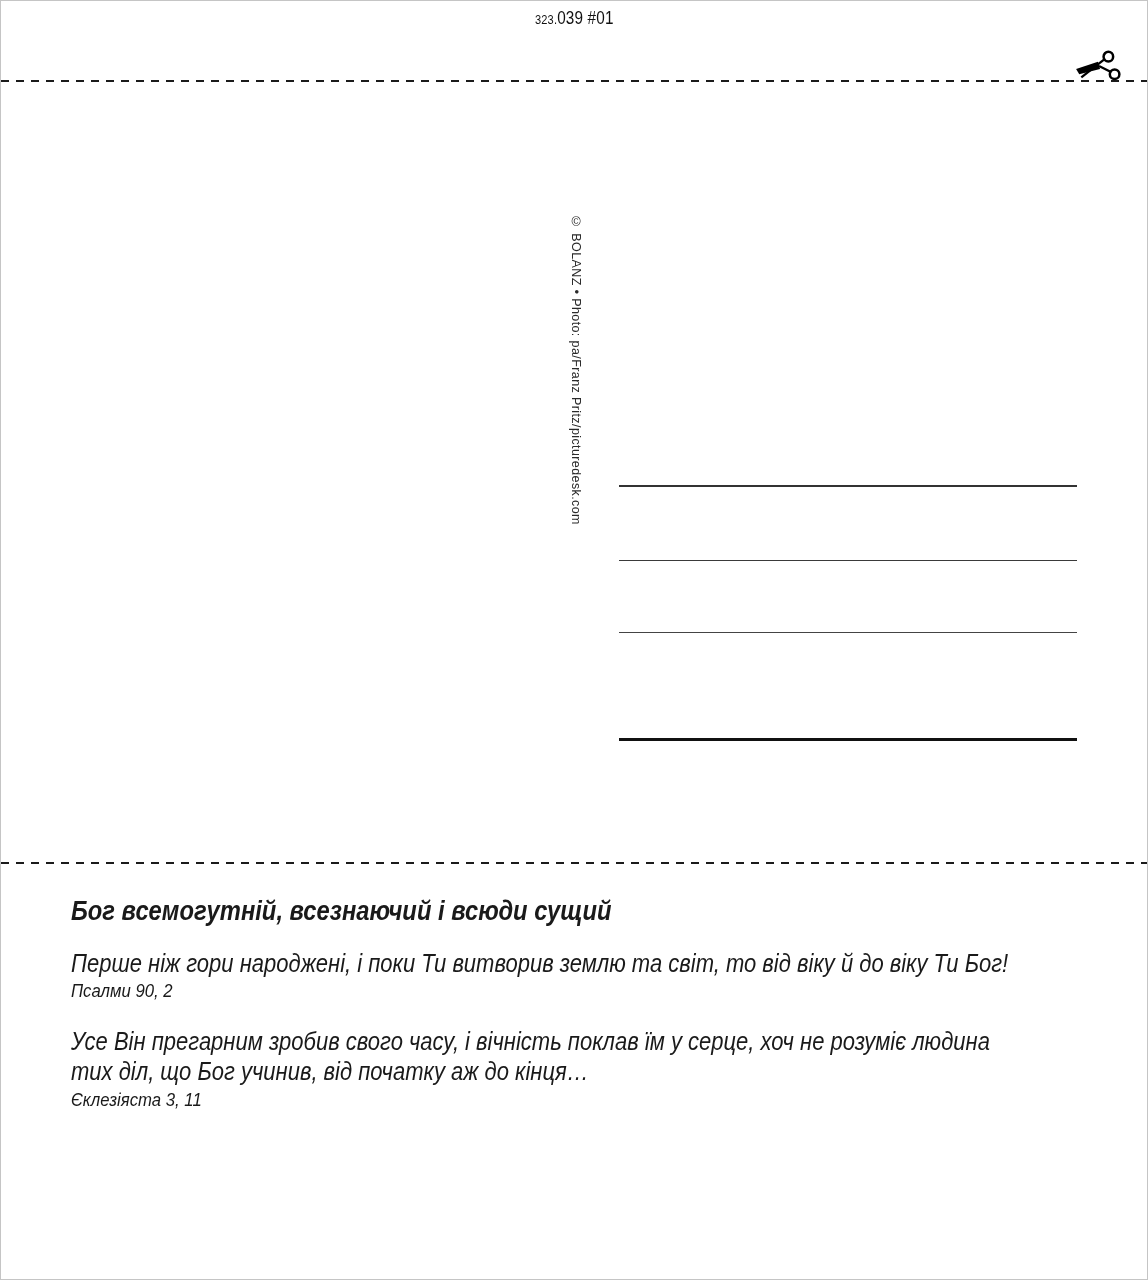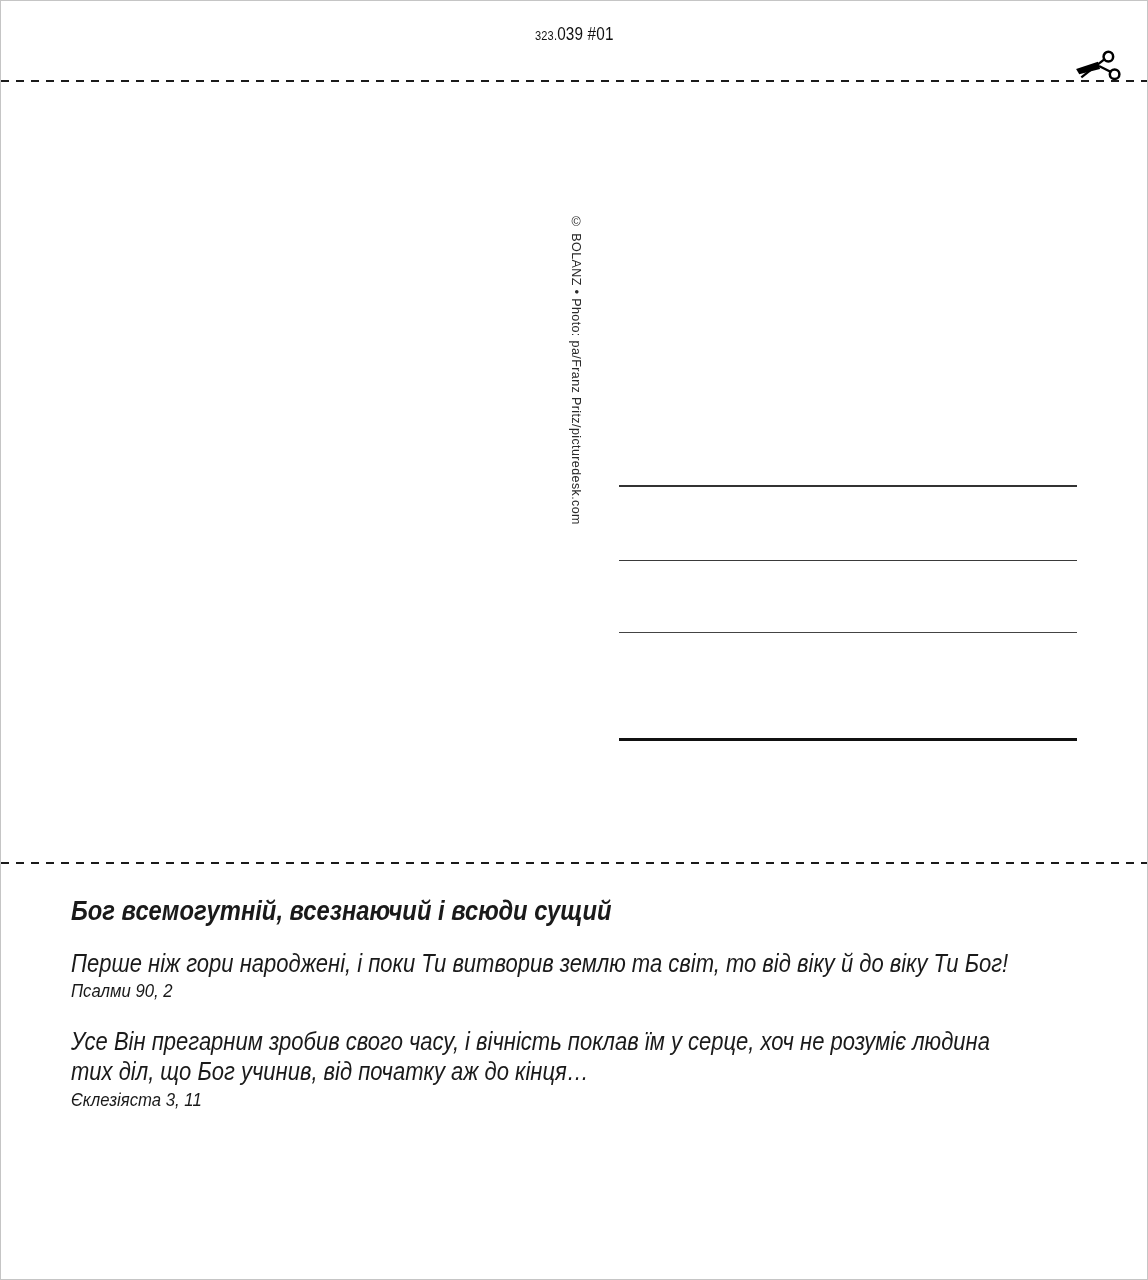--- a/index.html
+++ b/index.html
@@ -28,7 +28,6 @@
     text-align: center;
     color: #111;
     white-space: nowrap;
-    margin-top: 16px;
   }
   .header-code .inner {
     display: inline-block;

